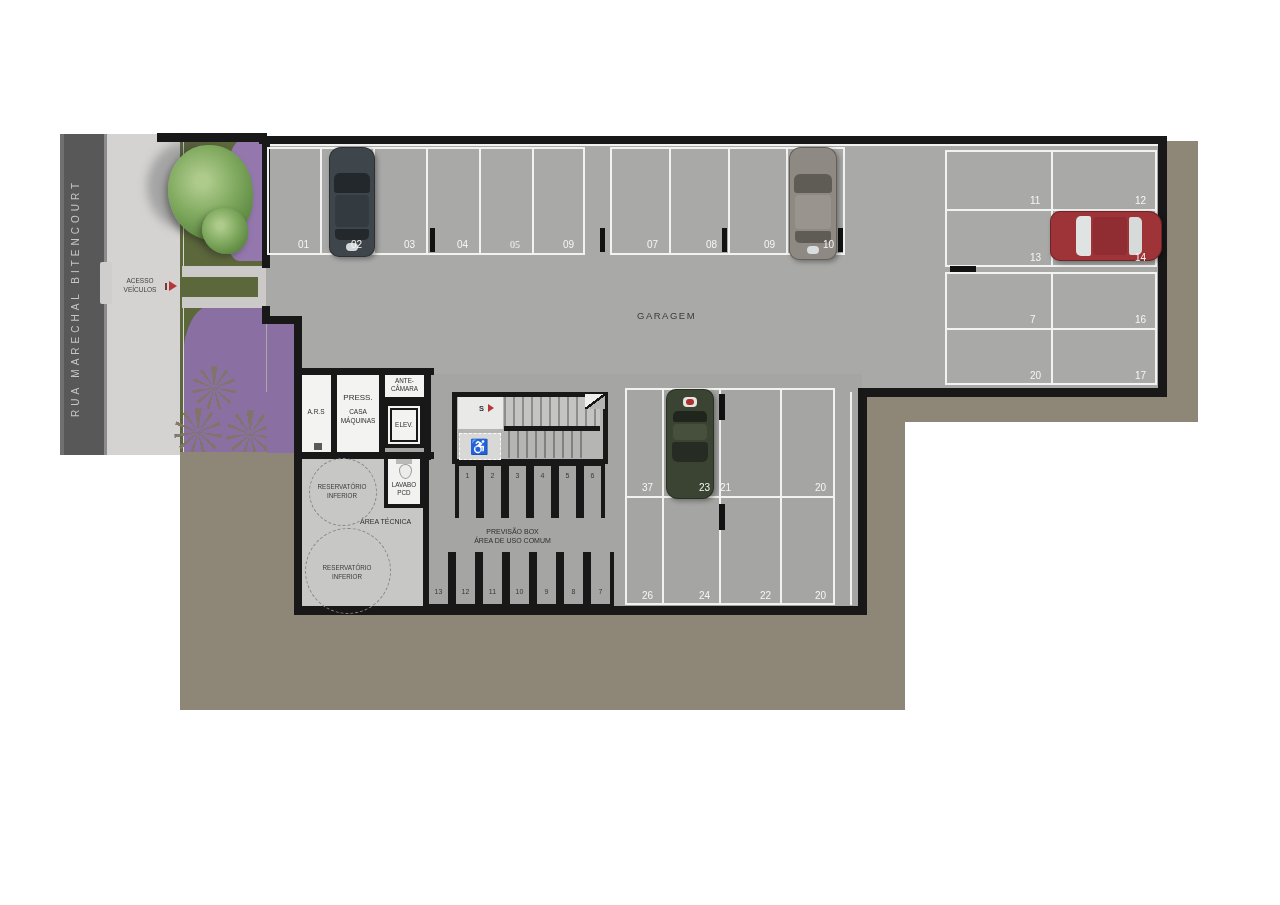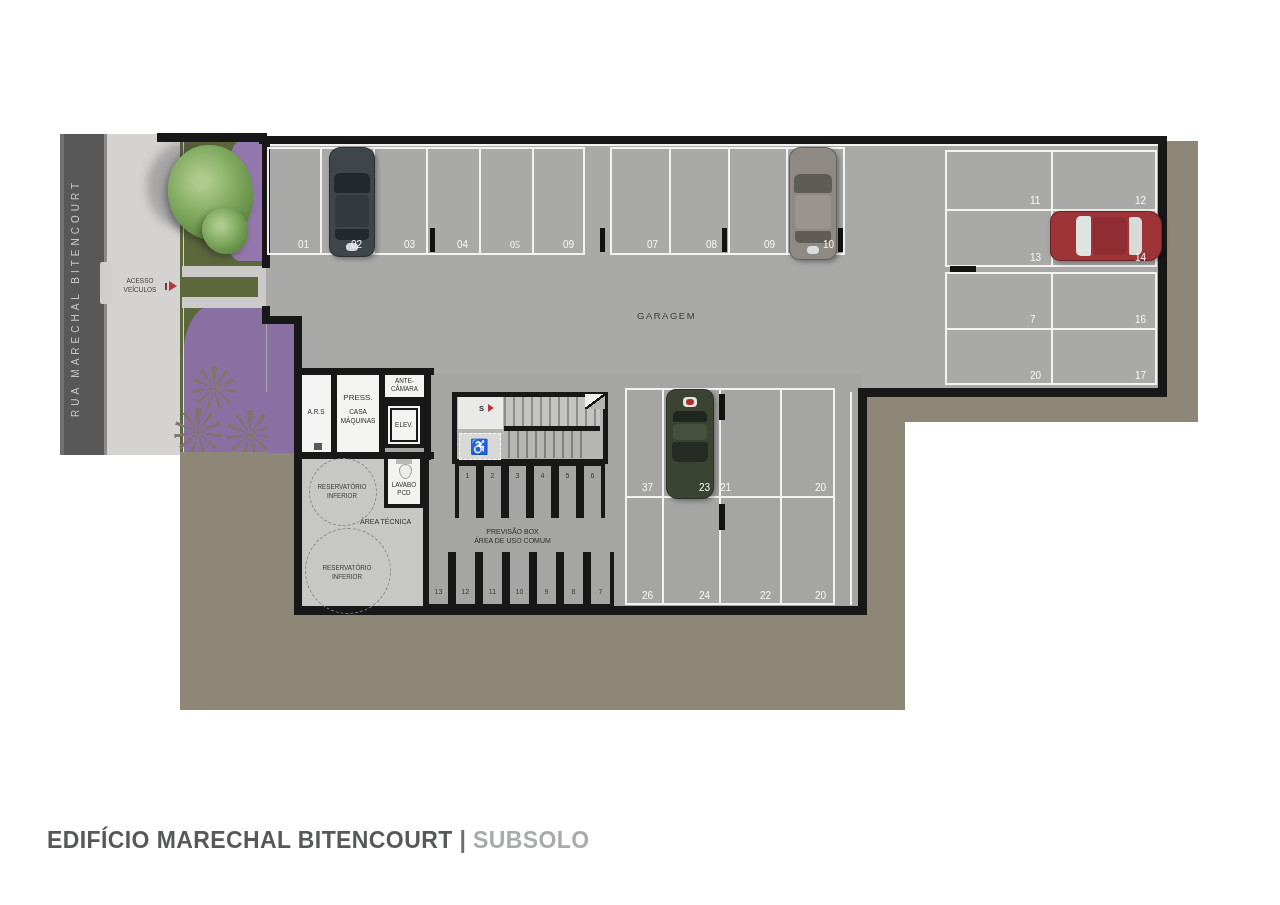--- a/index.html
+++ b/index.html
@@ -272,11 +272,6 @@
 
   <div class="lbl" style="left:637px;top:310px;font-size:9.5px;letter-spacing:1.5px;color:#3a3a3a;">GARAGEM</div>
 
-  <div class="abs" style="left:47px;top:827px;font-size:23px;font-weight:bold;letter-spacing:.4px;white-space:nowrap;">
-    <span style="color:#57585a;">EDIFÍCIO MARECHAL BITENCOURT</span>
-    <span style="color:#57585a;"> </span><span style="color:#6d6e70;">|</span>
-    <span style="color:#a8aaac;">SUBSOLO</span>
-  </div>
 
 </div>
 

